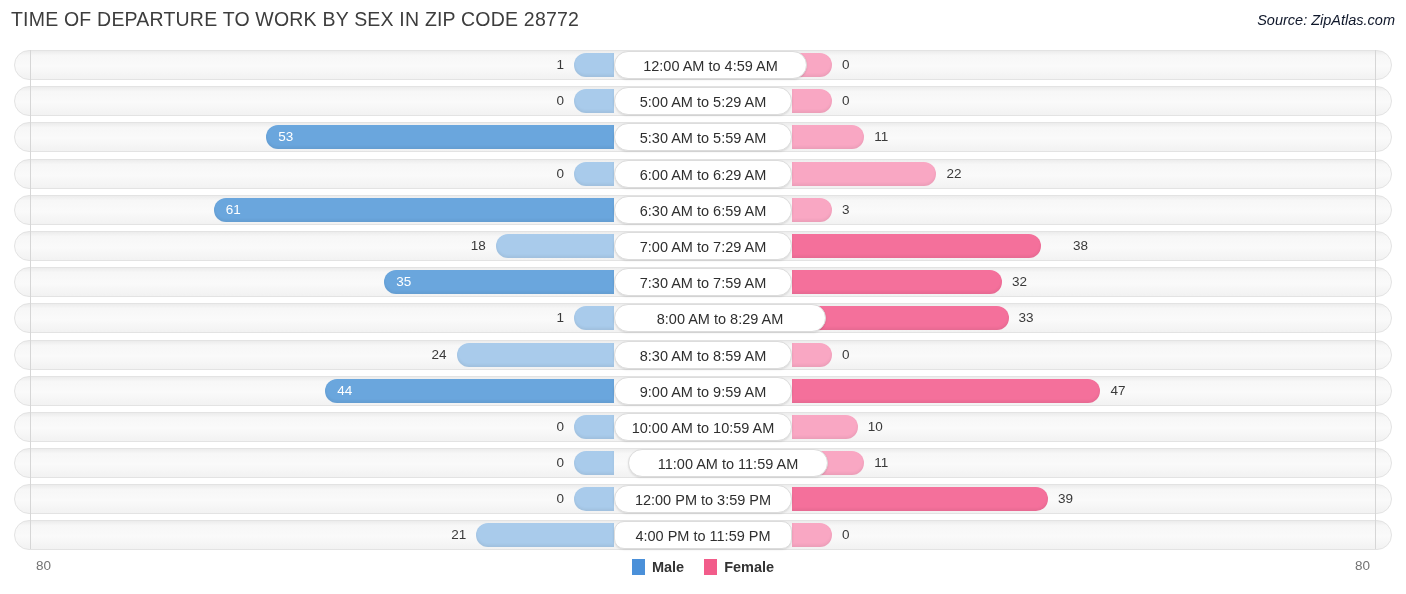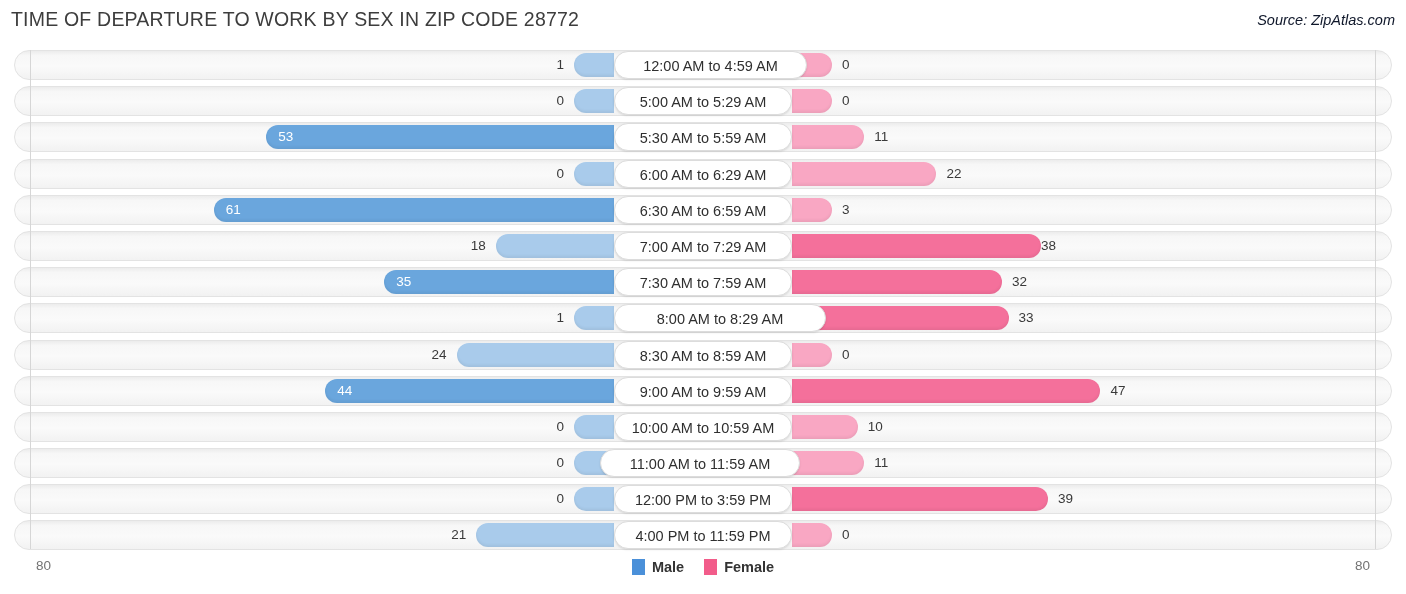--- a/index.html
+++ b/index.html
@@ -245,7 +245,7 @@
           <div class="bar bar-male light" style="left: 495.875px; width: 118.125px;"></div>
           <div class="val val-male-out" style="left: 425.875px; width: 60px;">18</div>
           <div class="bar bar-female" style="left: 792px; width: 249.375px;"></div>
-          <div class="val val-female-out" style="left: 1041px; text-align: right;">38</div>
+          <div class="val val-female-out" style="left: 1073px; text-align: right;">38</div>
           <div class="center-pill" style="left: 614px; width: 178px;">7:00 AM to 7:29 AM</div>
         </div>
         <div class="bar-row">

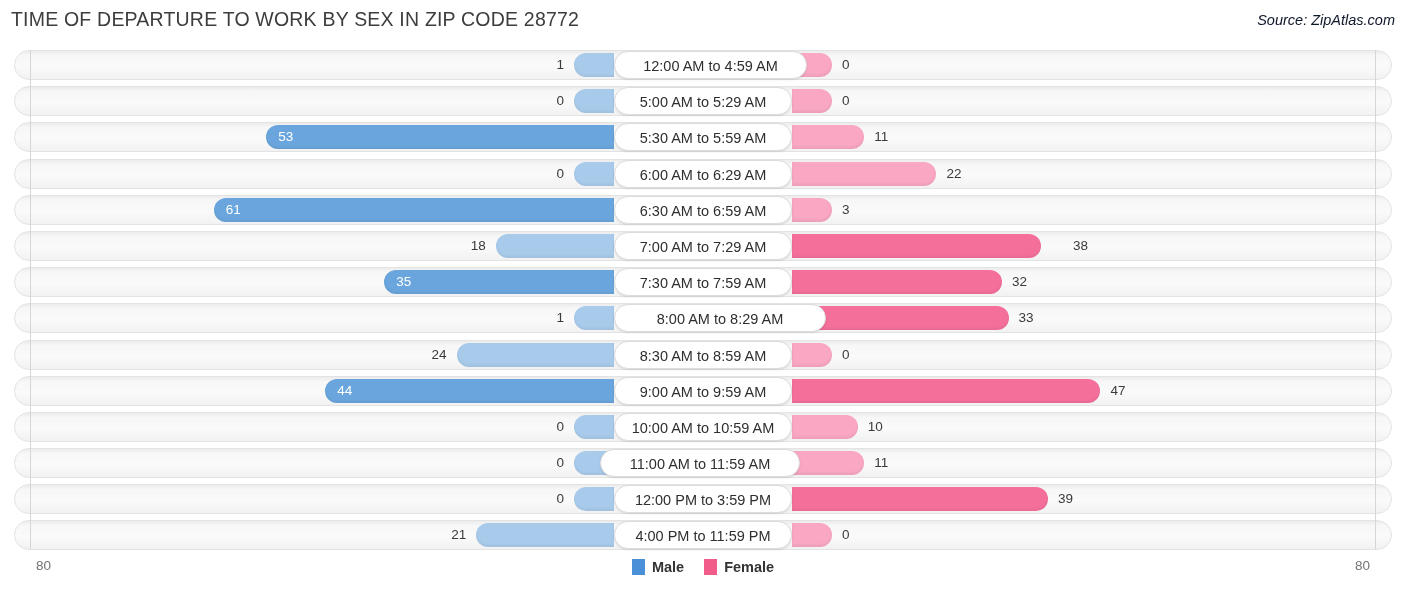--- a/index.html
+++ b/index.html
@@ -294,7 +294,7 @@
           <div class="val val-male-out" style="left: 504px; width: 60px;">0</div>
           <div class="bar bar-female light" style="left: 792px; width: 72.1875px;"></div>
           <div class="val val-female-out" style="left: 874.188px;">11</div>
-          <div class="center-pill" style="left: 600px; width: 200px;">11:00 AM to 11:59 AM</div>
+          <div class="center-pill" style="left: 628px; width: 200px;">11:00 AM to 11:59 AM</div>
         </div>
         <div class="bar-row">
           <div class="row-track"></div>

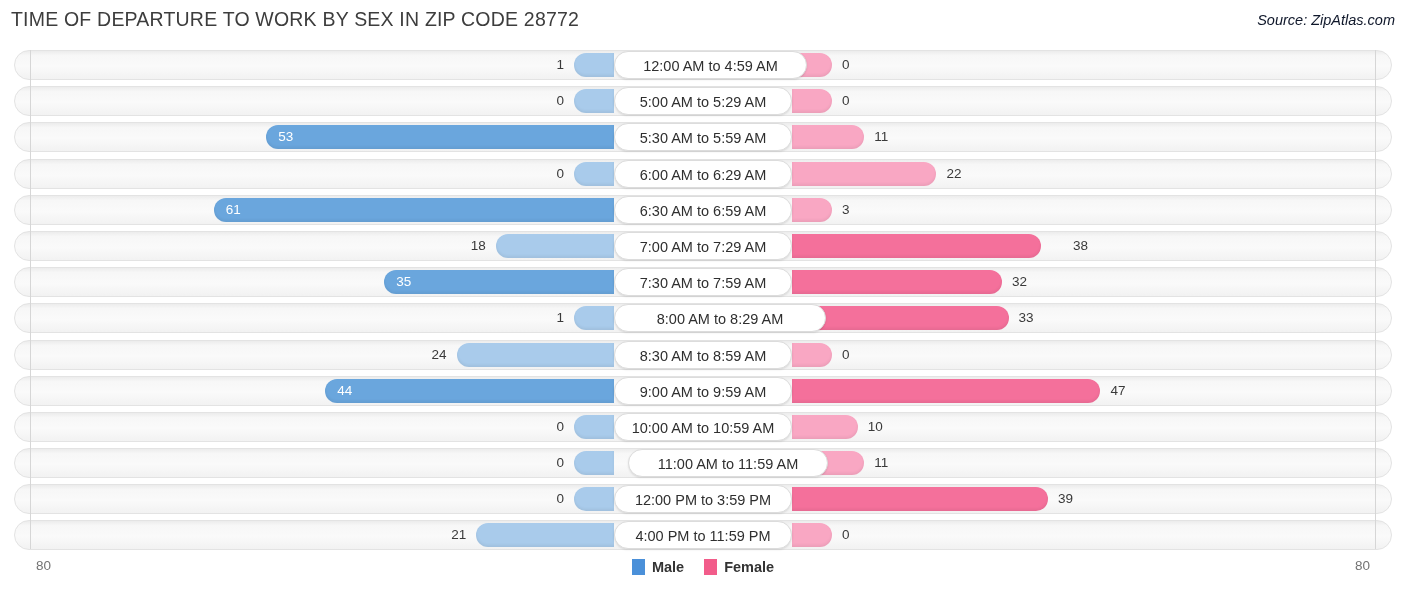--- a/index.html
+++ b/index.html
@@ -310,7 +310,7 @@
           <div class="val val-male-out" style="left: 406.188px; width: 60px;">21</div>
           <div class="bar bar-female light" style="left: 792px; width: 40px;"></div>
           <div class="val val-female-out" style="left: 842px;">0</div>
-          <div class="center-pill" style="left: 614px; width: 178px;">4:00 PM to 11:59 PM</div>
+          <div class="center-pill" style="left: 614px; width: 178px; border-radius: 10px;">4:00 PM to 11:59 PM</div>
         </div>
       </div>
   </div>

